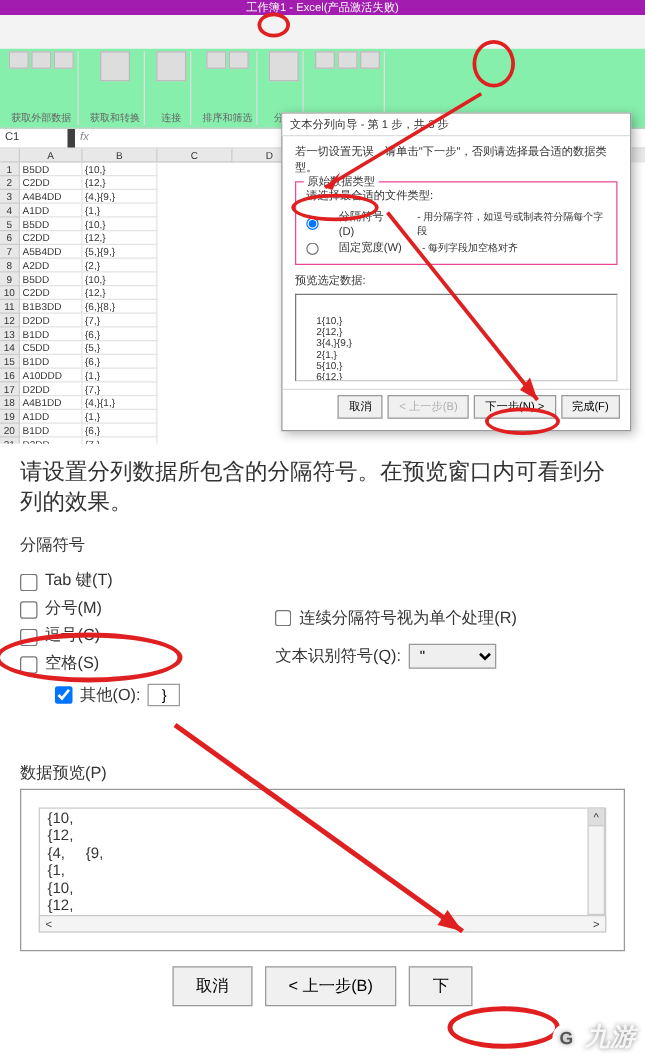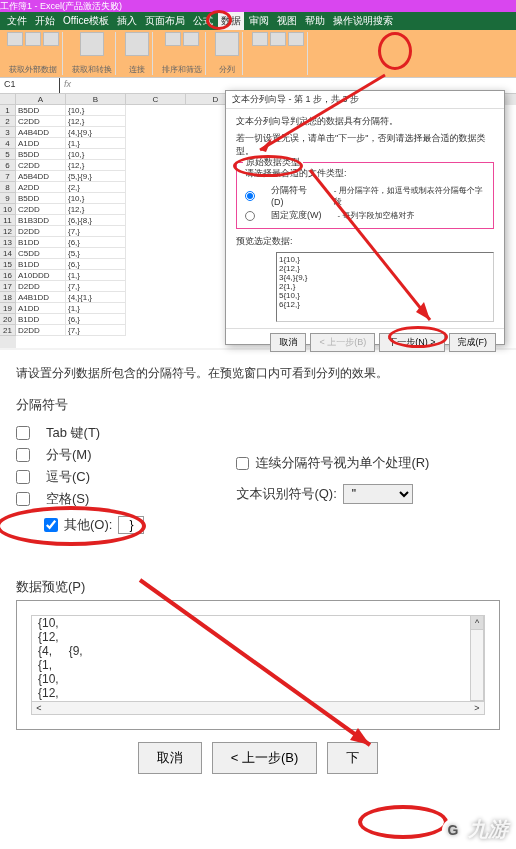--- a/index.html
+++ b/index.html
@@ -7,7 +7,7 @@
   
   
   .excel { width: 100%; height: 350px; background: #f3f3f3; position: relative; }
-  .titlebar { height: 12px; background: #d946ef; color: #fff; font-size: 9px; text-align: left; line-height: 12px; }
+  .titlebar { height: 12px; background: #a21caf; color: #fff; font-size: 9px; text-align: center; line-height: 12px; }
   .menubar { height: 18px; background: #1a6b3a; display: flex; gap: 2px; padding: 0 4px; align-items: center; color: #fff; font-size: 10px; }
   .menubar span { padding: 2px 3px; }
   .menubar .active { background: #f3f3f3; color: #333; }

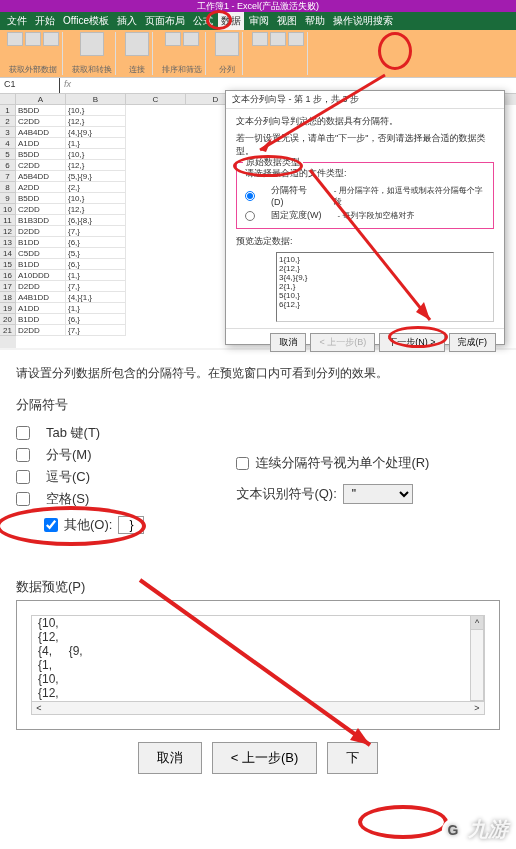--- a/index.html
+++ b/index.html
@@ -85,19 +85,6 @@
 
 <div class="excel">
   <div class="titlebar">工作簿1 - Excel(产品激活失败)</div>
-  <div class="menubar">
-    <span>文件</span>
-    <span>开始</span>
-    <span>Office模板</span>
-    <span>插入</span>
-    <span>页面布局</span>
-    <span>公式</span>
-    <span class="active">数据</span>
-    <span>审阅</span>
-    <span>视图</span>
-    <span>帮助</span>
-    <span>操作说明搜索</span>
-  </div>
   <div class="ribbon">
     <div class="rgroup">
       <div class="ricons">

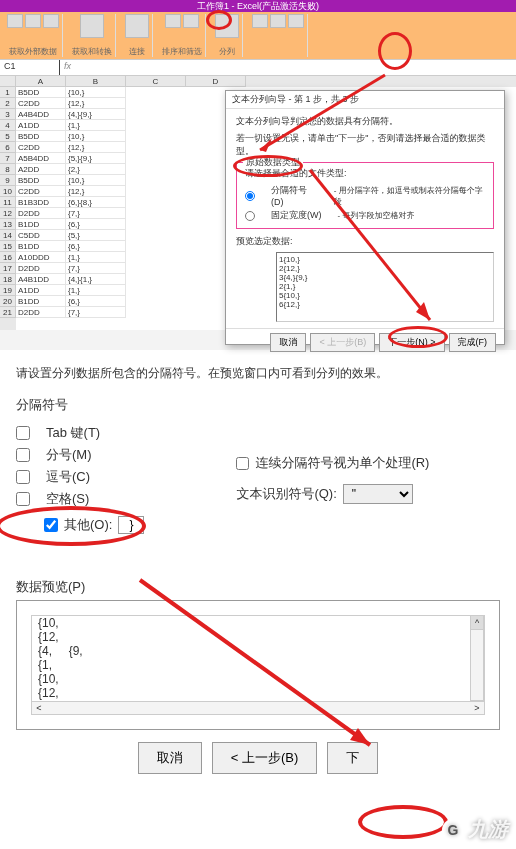--- a/index.html
+++ b/index.html
@@ -11,7 +11,7 @@
   .menubar { height: 18px; background: #1a6b3a; display: flex; gap: 2px; padding: 0 4px; align-items: center; color: #fff; font-size: 10px; }
   .menubar span { padding: 2px 3px; }
   .menubar .active { background: #f3f3f3; color: #333; }
-  .ribbon { height: 48px; background: #fdba74; border-bottom: 1px solid #ccc; display: flex; gap: 6px; padding: 2px 4px; font-size: 8px; position: relative; }
+  .ribbon { height: 64px; background: #86efac; border-bottom: 1px solid #ccc; display: flex; gap: 6px; padding: 2px 4px; font-size: 8px; position: relative; margin-top: 27px; }
   .rgroup { display: flex; flex-direction: column; align-items: center; justify-content: space-between; border-right: 1px solid #ddd; padding: 0 3px; }
   .ricons { display: flex; gap: 2px; flex-wrap: wrap; }
   .ricon { width: 16px; height: 14px; background: #ddd; border: 1px solid #bbb; }

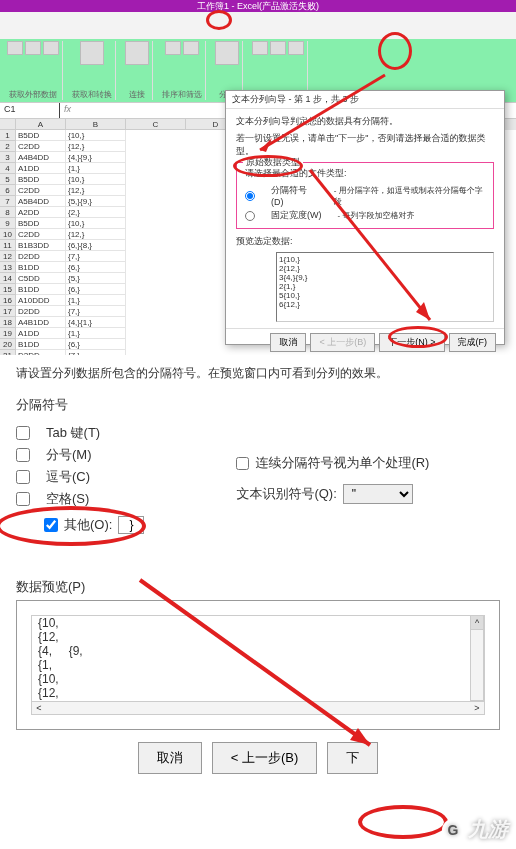--- a/index.html
+++ b/index.html
@@ -19,7 +19,7 @@
   .bigicon { width: 24px; height: 24px; background: #ddd; border: 1px solid #bbb; margin-bottom: 2px; }
   
   .namebox-row { height: 16px; background: #fff; border-bottom: 1px solid #ccc; display: flex; font-size: 9px; }
-  .namebox { width: 60px; border-right: 1px solid #404040; padding: 1px 4px; }
+  .namebox { width: 60px; border-right: 6px solid #404040; padding: 1px 4px; }
   .fxbar { flex: 1; padding: 1px 4px; }
   .fxbar::before { content: "fx"; font-style: italic; color: #888; margin-right: 6px; }
   

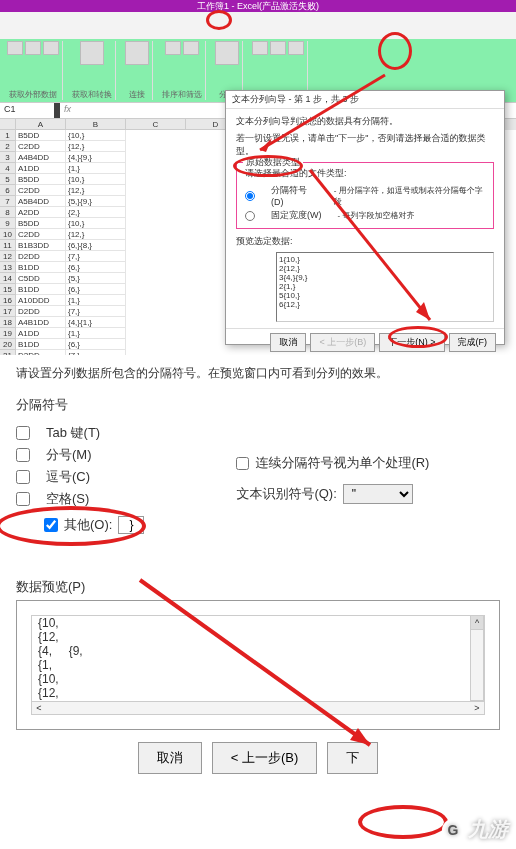--- a/index.html
+++ b/index.html
@@ -249,7 +249,6 @@
   <div class="wizard">
     <div class="wtitle">文本分列向导 - 第 1 步，共 3 步</div>
     <div class="wbody">
-      <p>文本分列向导判定您的数据具有分隔符。</p>
       <p>若一切设置无误，请单击"下一步"，否则请选择最合适的数据类型。</p>
       <div class="wgroup">
         <span class="wgroup-title">原始数据类型</span>

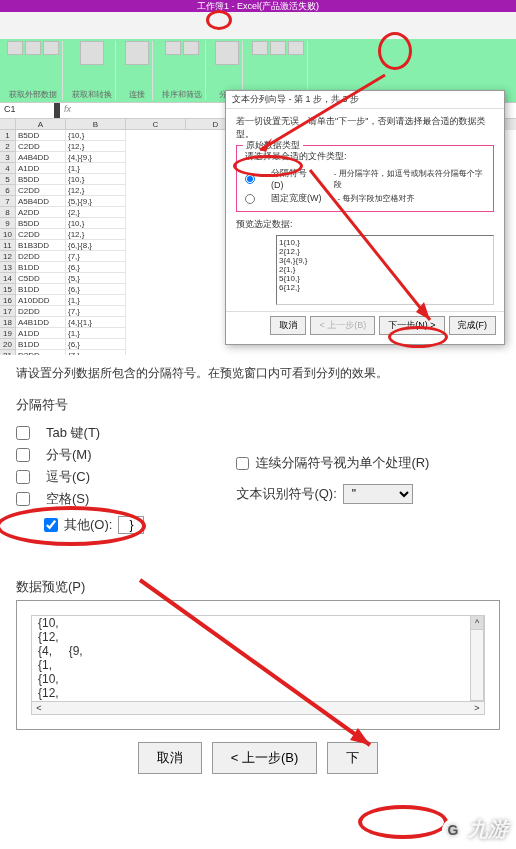--- a/index.html
+++ b/index.html
@@ -44,7 +44,7 @@
   .wgroup-title { position: absolute; top: -7px; left: 6px; background: #fff; padding: 0 3px; font-size: 9px; }
   .wradio { display: flex; align-items: center; gap: 16px; margin: 2px 0; font-size: 9px; }
   .wradio input { width: 10px; height: 10px; }
-  .wpreview { height: 70px; border: 1px inset #ccc; font-size: 8px; padding: 2px; overflow: hidden; background: #fff; margin-left: 40px; }
+  .wpreview { height: 70px; border: 1px inset #ccc; font-size: 8px; padding: 16px; overflow: hidden; background: #fff; }
   .wbuttons { display: flex; gap: 4px; justify-content: flex-end; padding: 4px 8px; border-top: 1px solid #ddd; }
   .wbuttons button { font-size: 9px; padding: 2px 8px; border: 1px solid #999; background: #f0f0f0; }
   

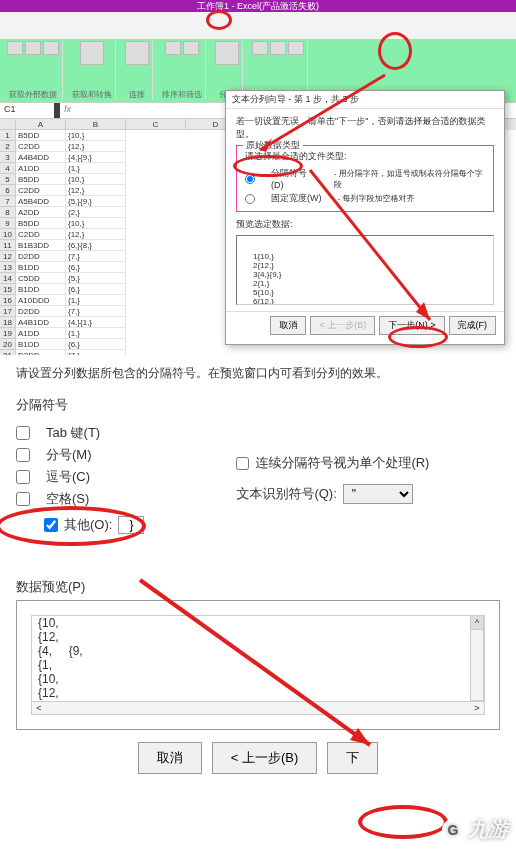--- a/index.html
+++ b/index.html
@@ -54,7 +54,7 @@
   
   
   .tutorial { position: absolute; top: 355px; left: 0; width: 516px; padding: 10px 16px; background: #fff; font-size: 13px; }
-  .tutorial .instr { margin-bottom: 14px; font-size: 12px; }
+  .tutorial .instr { margin-bottom: 14px; font-size: 18px; }
   .delim-group { margin-bottom: 10px; }
   .delim-group .gtitle { font-size: 13px; margin-bottom: 6px; }
   .delim-row { display: flex; align-items: center; gap: 40px; }

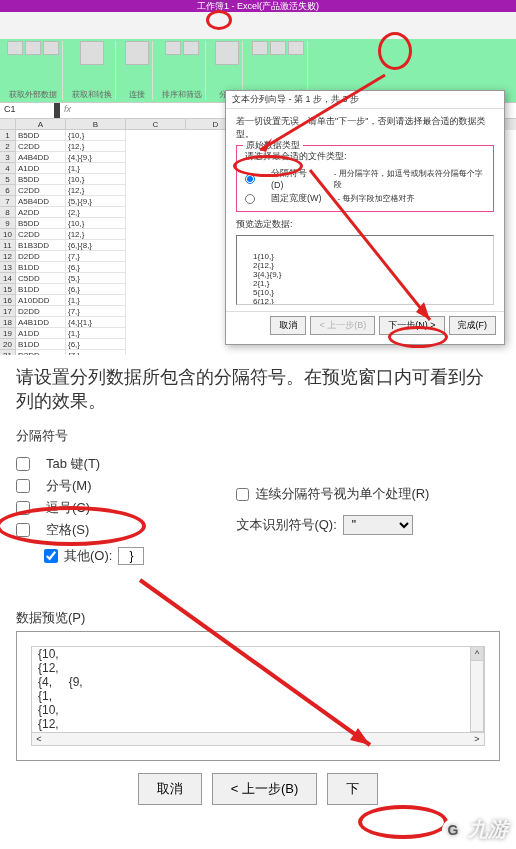--- a/index.html
+++ b/index.html
@@ -58,7 +58,7 @@
   .delim-group { margin-bottom: 10px; }
   .delim-group .gtitle { font-size: 13px; margin-bottom: 6px; }
   .delim-row { display: flex; align-items: center; gap: 40px; }
-  .checkcol label { display: flex; align-items: center; gap: 16px; font-size: 13px; margin: 4px 0; }
+  .checkcol label { display: flex; align-items: flex-end; gap: 6px; font-size: 13px; margin: 4px 0; }
   .checkcol input[type=checkbox] { width: 14px; height: 14px; }
   .rightcol label { display: flex; align-items: center; gap: 6px; font-size: 13px; margin: 6px 16px; padding-left: 36px; }
   .rightcol select { width: 70px; height: 20px; border: 1px solid #999; font-size: 12px; padding: 0 4px; }

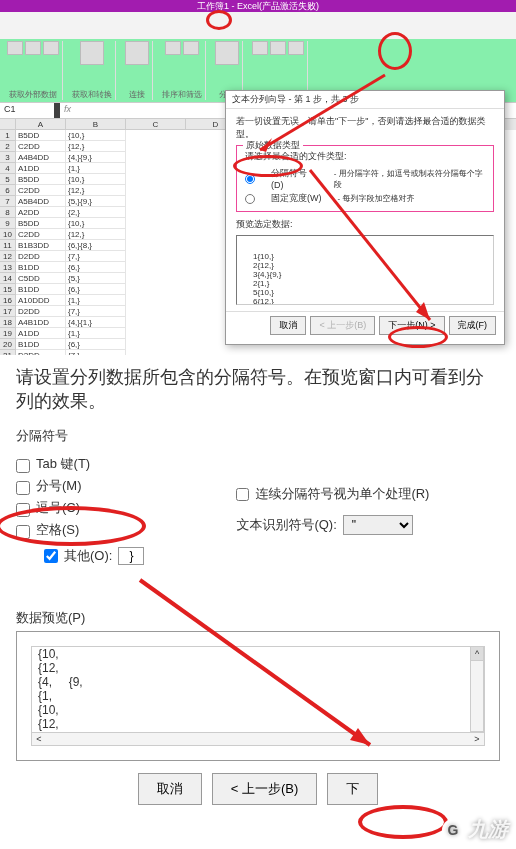--- a/index.html
+++ b/index.html
@@ -60,7 +60,7 @@
   .delim-row { display: flex; align-items: center; gap: 40px; }
   .checkcol label { display: flex; align-items: flex-end; gap: 6px; font-size: 13px; margin: 4px 0; }
   .checkcol input[type=checkbox] { width: 14px; height: 14px; }
-  .rightcol label { display: flex; align-items: center; gap: 6px; font-size: 13px; margin: 6px 16px; padding-left: 36px; }
+  .rightcol label { display: flex; align-items: center; gap: 6px; font-size: 13px; margin: 6px 0; padding-left: 36px; }
   .rightcol select { width: 70px; height: 20px; border: 1px solid #999; font-size: 12px; padding: 0 4px; }
   .other-row { display: flex; align-items: center; gap: 6px; margin-top: 4px; margin-left: 28px; }
   .other-row input[type=text] { width: 26px; height: 18px; border: 1px solid #999; text-align: center; font-size: 12px; }

